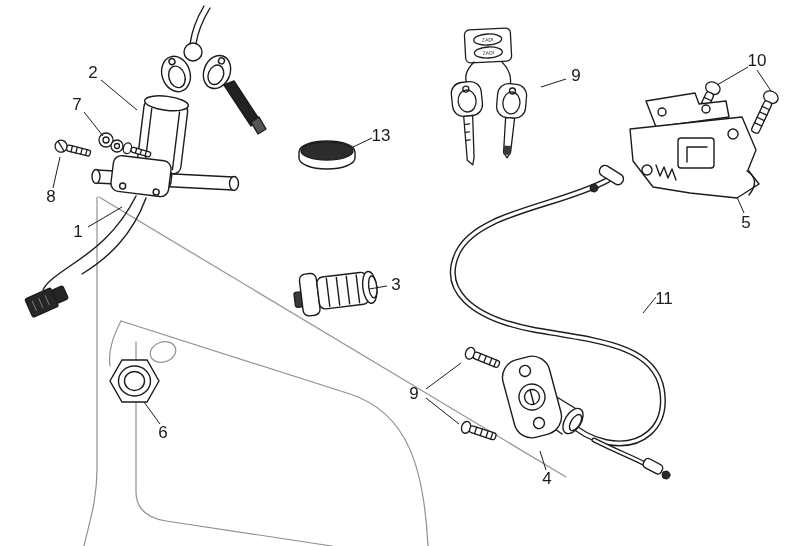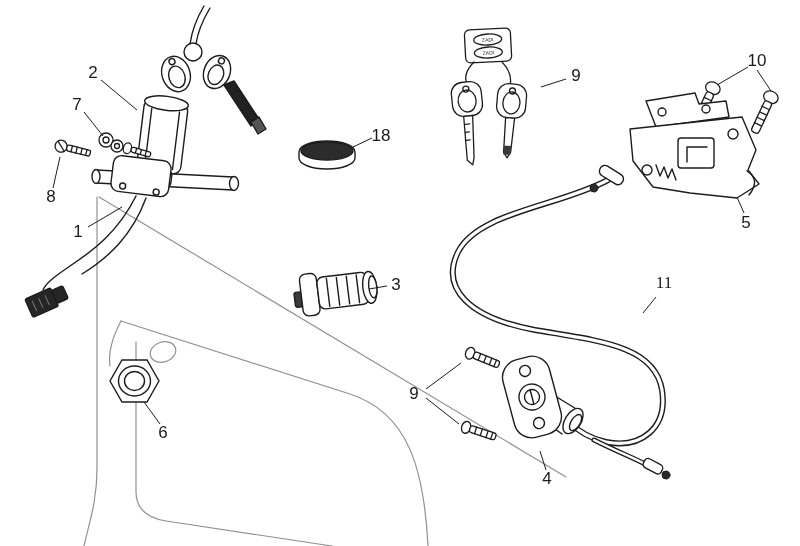--- a/index.html
+++ b/index.html
@@ -271,7 +271,7 @@
   <div class="callout" style="left:757px; top:60px;text-align:center;">10</div>
   <div class="callout" style="left:664px; top:282px;font-family:Liberation Serif, serif;">11</div>
   <div class="callout" style="left:576px; top:75px;">9</div>
-  <div class="callout" style="left:381px; top:135px;">18</div>
+  <div class="callout" style="left:381px; top:135px;">13</div>
 
 </div>
 

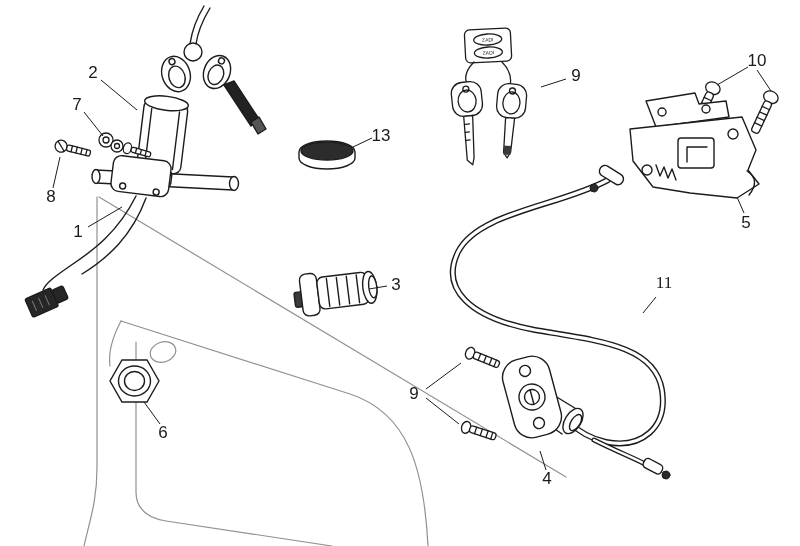--- a/index.html
+++ b/index.html
@@ -269,7 +269,7 @@
   <div class="callout" style="left:51px;  top:196px;">8</div>
   <div class="callout" style="left:414px; top:393px;">9</div>
   <div class="callout" style="left:757px; top:60px;text-align:center;">10</div>
-  <div class="callout" style="left:664px; top:282px;font-family:Liberation Serif, serif;">11</div>
+  <div class="callout" style="left:664px; top:298px;">11</div>
   <div class="callout" style="left:576px; top:75px;">9</div>
   <div class="callout" style="left:381px; top:135px;">13</div>
 

